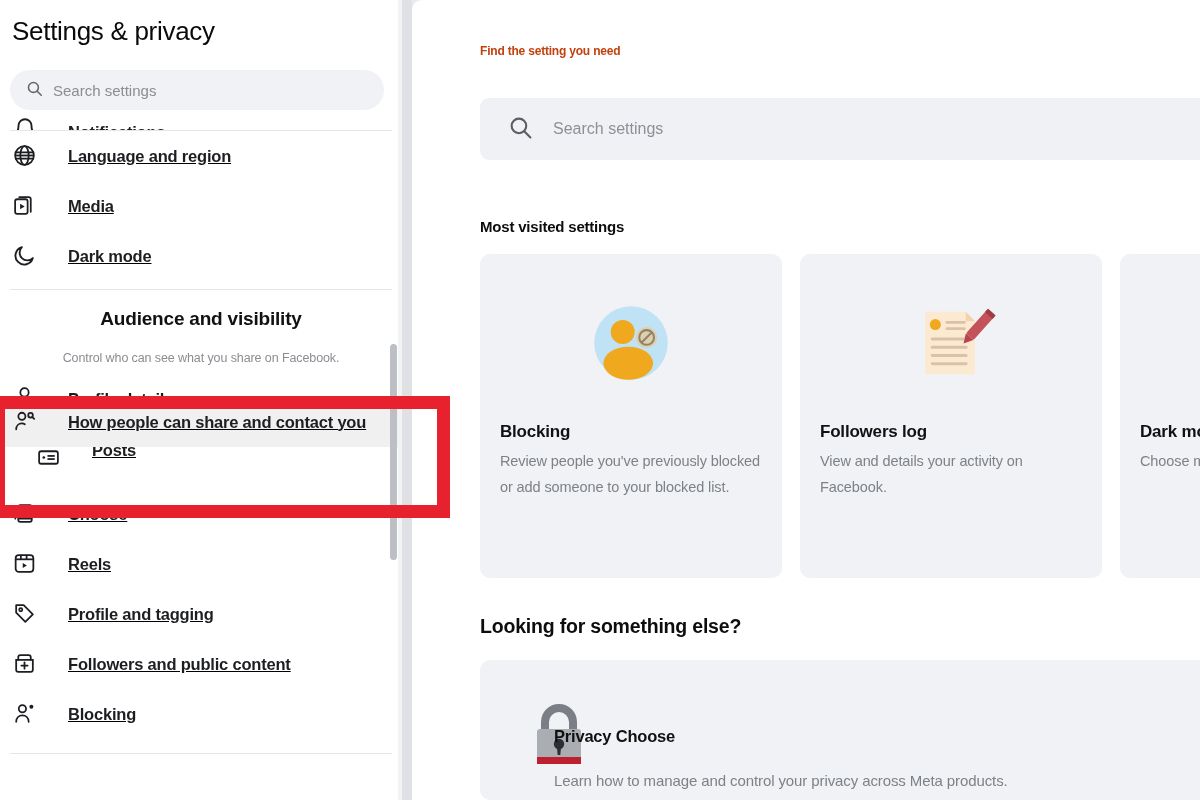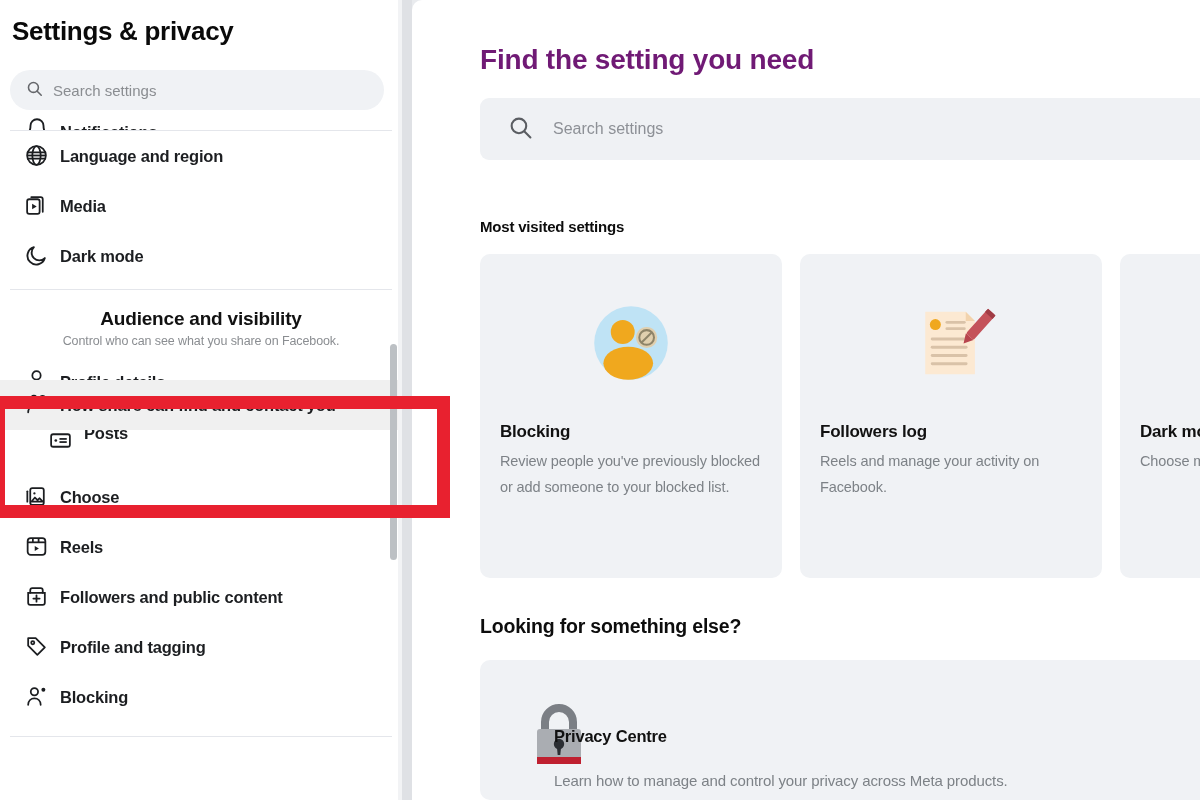--- a/index.html
+++ b/index.html
@@ -21,7 +21,7 @@
   }
   .sb-title {
     position: absolute; left: 12px; top: 16px;
-    font-size: 26px; font-weight: 700; color: #0a0a0a;
+    font-size: 26px; font-weight: 400; color: #0a0a0a;
     letter-spacing: -0.3px;
   }
   .sb-search {

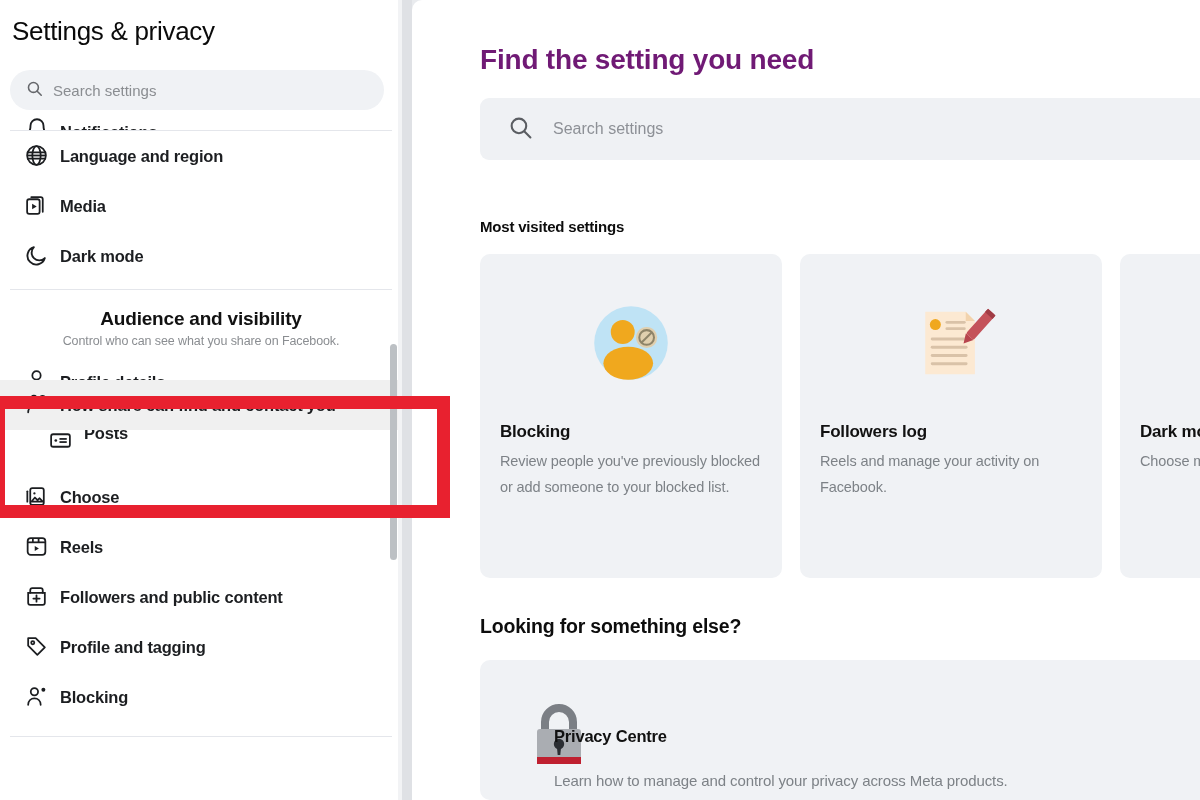--- a/index.html
+++ b/index.html
@@ -78,7 +78,7 @@
   }
   .m-h1 {
     position: absolute; left: 68px; top: 44px;
-    font-size: 28px; font-weight: 700; color: #701a75; letter-spacing: -0.2px;
+    font-size: 12px; font-weight: 700; color: #c2410c; letter-spacing: -0.2px;
   }
   .m-search {
     position: absolute; left: 68px; top: 98px;

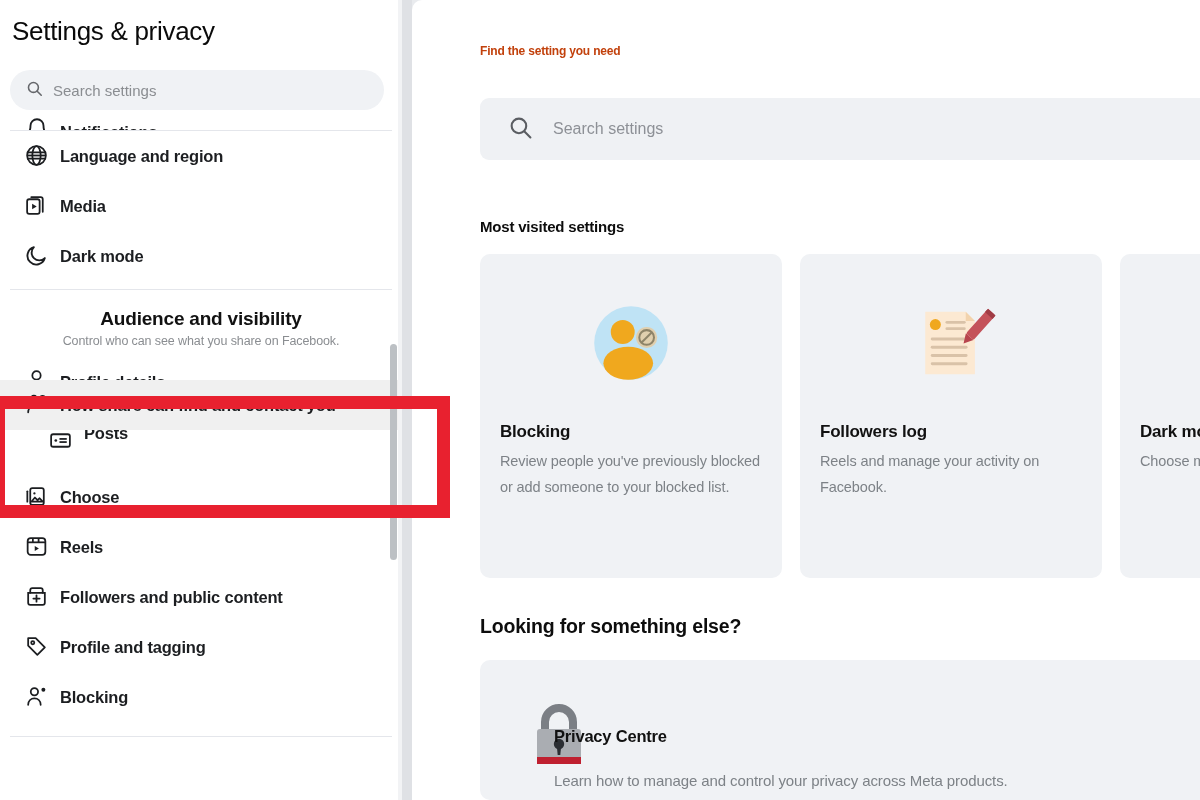--- a/index.html
+++ b/index.html
@@ -35,9 +35,9 @@
   .sb-list { position: absolute; left: 0; top: 112px; width: 402px; }
   .sb-divider { height: 1px; background: #e4e6eb; margin: 0 10px; }
   .sb-row {
-    display: flex; align-items: center; gap: 10px;
-    height: 50px; padding-left: 24px; padding-right: 10px;
-    cursor: pointer; position: relative;
+    display: flex; align-items: center; gap: 30px;
+    height: 50px; padding-left: 12px; padding-right: 10px;
+    cursor: pointer; position: relative; text-decoration: underline;
   }
   .sb-row .lbl { font-size: 16.5px; color: #1c1e21; font-weight: 600; letter-spacing: -0.2px; }
   .sb-row.hl { background: #f0f0f0; }

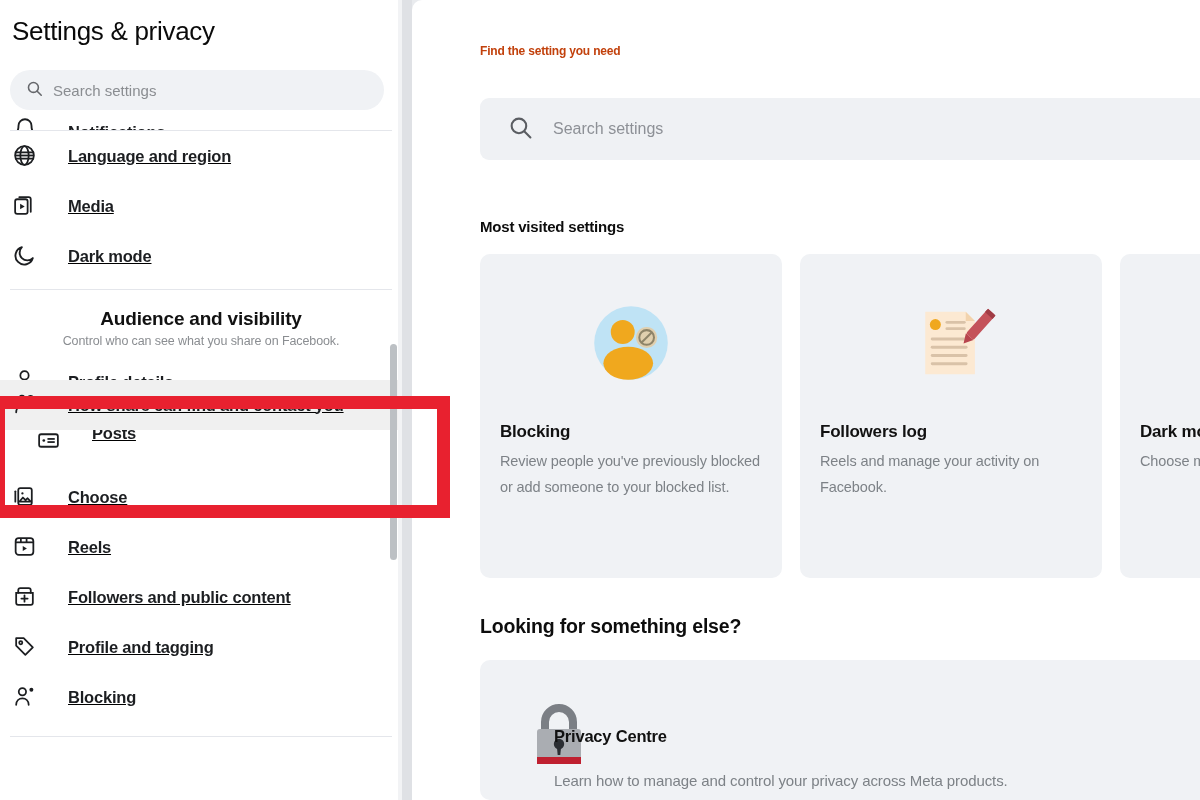--- a/index.html
+++ b/index.html
@@ -52,7 +52,7 @@
 
   .sec-head { padding: 18px 12px 2px 12px; text-align: center; }
   .sec-head .t { font-size: 19px; font-weight: 700; color: #111; letter-spacing: -0.2px; }
-  .sec-head .s { font-size: 12.5px; color: #8a8d91; margin-top: 4px; letter-spacing: -0.1px; }
+  .sec-head .s { font-size: 12.5px; color: #8a8d91; margin-top: 21px; letter-spacing: -0.1px; }
 
   .sb-scrollbar {
     position: absolute; left: 390px; top: 344px;

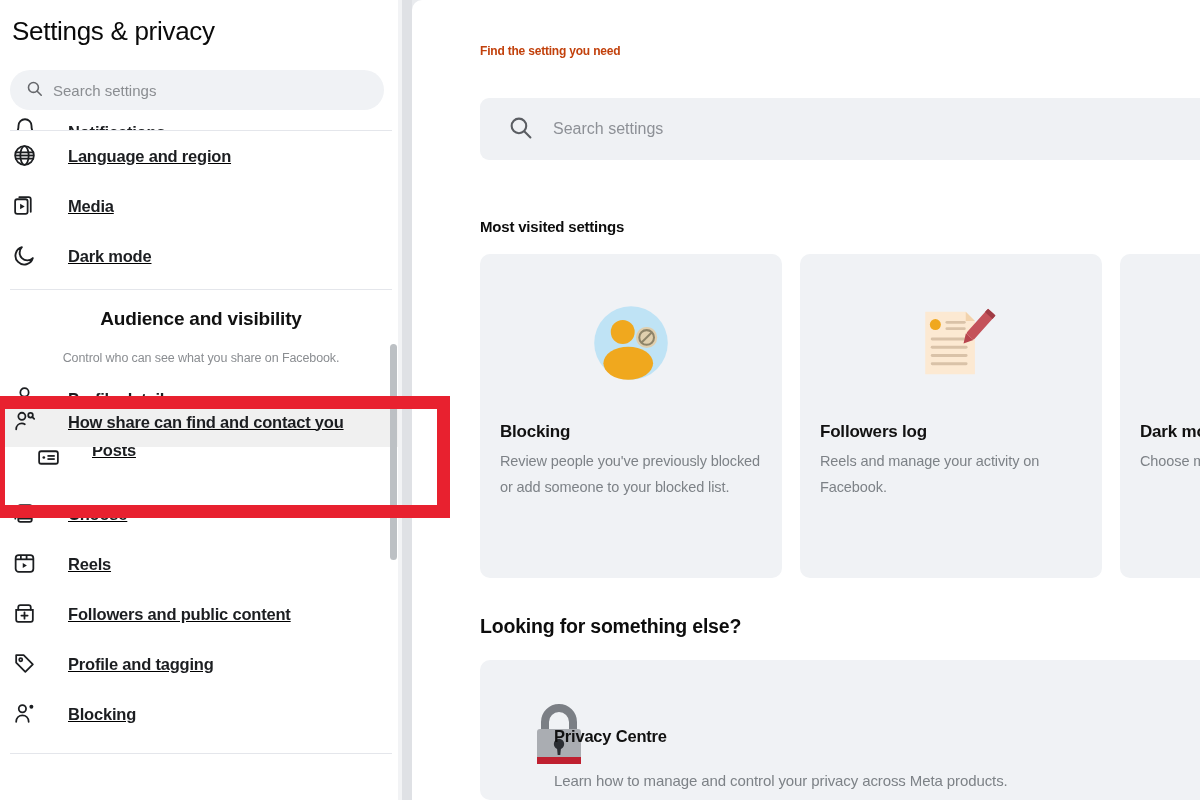--- a/index.html
+++ b/index.html
@@ -229,7 +229,7 @@
             <line x1="19.5" y1="7.7" x2="21.3" y2="9.5" stroke-linecap="round"></line>
           </svg>
         </span>
-        <span class="lbl">How share can find and contact you</span>
+        <span class="lbl">How people can share and contact you</span>
       </div>
 
       <div class="sb-row clipped-bot">

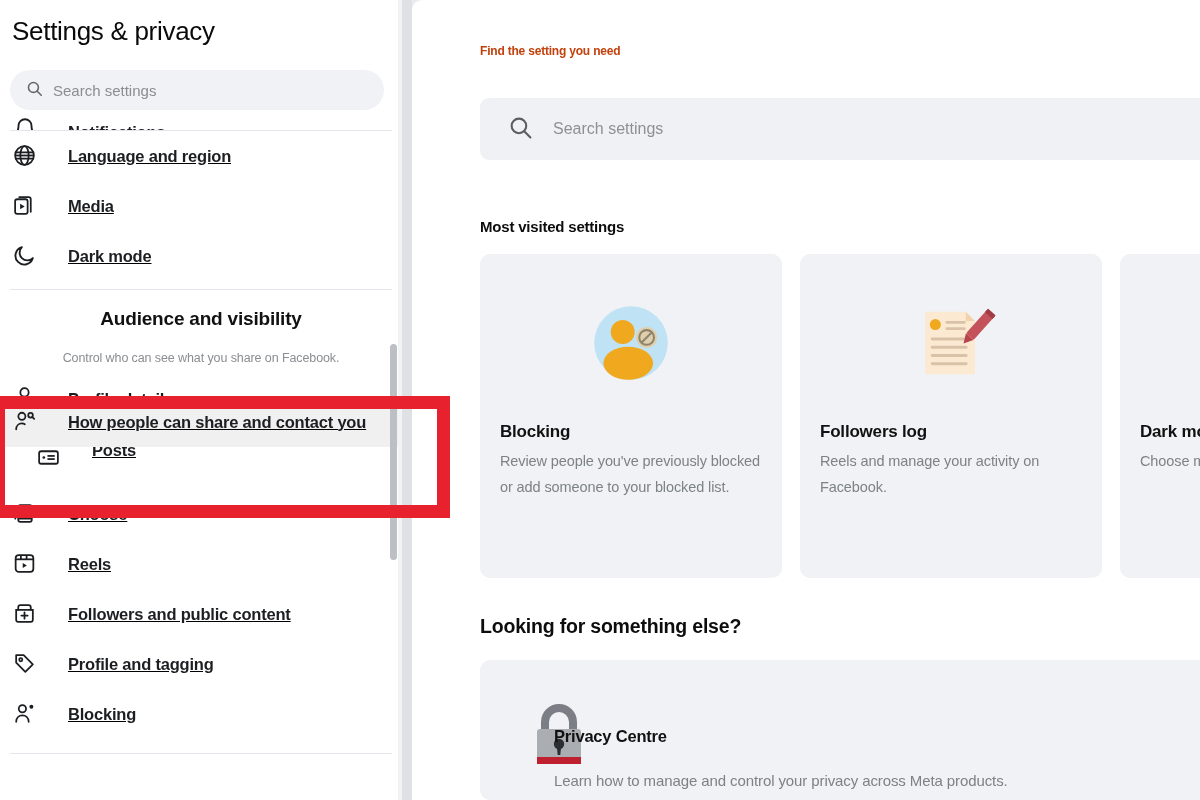--- a/index.html
+++ b/index.html
@@ -364,7 +364,7 @@
           </svg>
         </div>
         <div class="ctitle">Followers log</div>
-        <div class="cdesc">Reels and manage your activity on Facebook.</div>
+        <div class="cdesc">View and details your activity on Facebook.</div>
       </div>
 
       <div class="card">

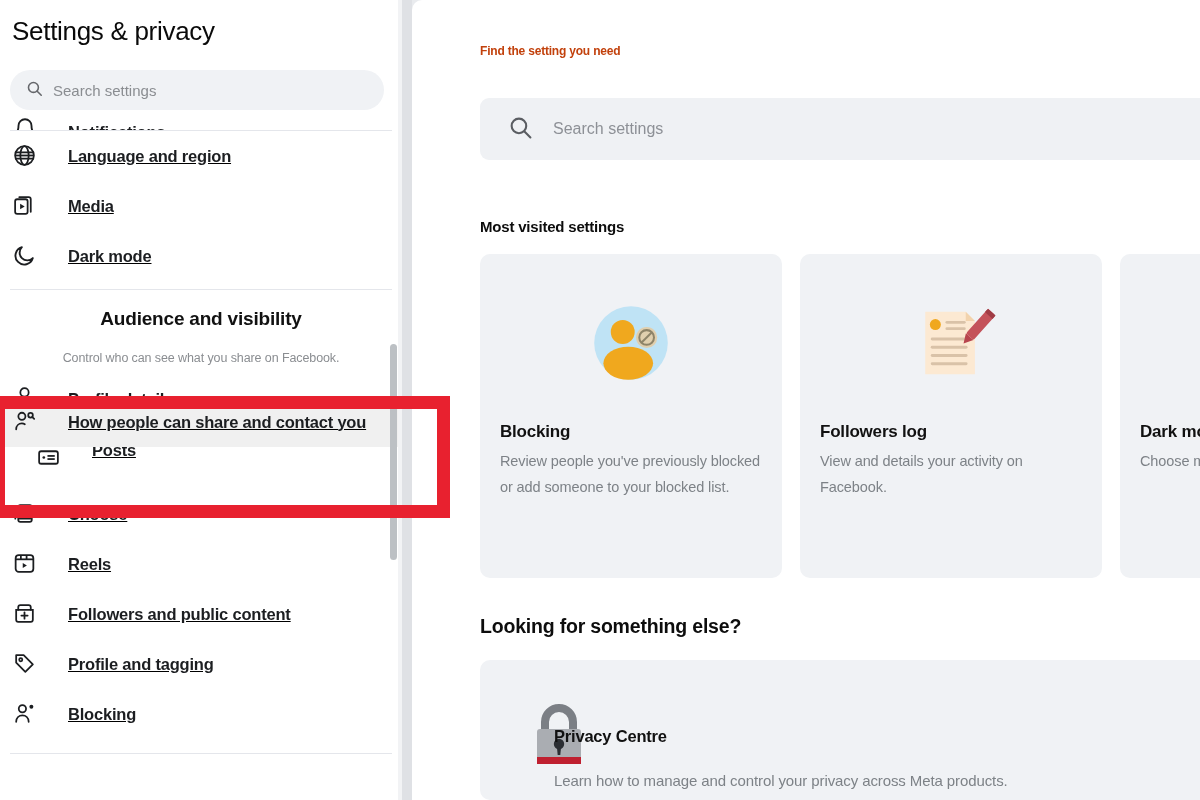--- a/index.html
+++ b/index.html
@@ -272,6 +272,16 @@
       <div class="sb-row">
         <span class="ic">
           <svg width="25" height="25" viewBox="0 0 24 24" fill="none" stroke="#1c1e21" stroke-width="1.7">
+            <path d="M4 4h7.2l8.8 8.8-7.2 7.2L4 11.2z" stroke-linejoin="round"></path>
+            <circle cx="8.4" cy="8.4" r="1.5"></circle>
+          </svg>
+        </span>
+        <span class="lbl">Profile and tagging</span>
+      </div>
+
+      <div class="sb-row">
+        <span class="ic">
+          <svg width="25" height="25" viewBox="0 0 24 24" fill="none" stroke="#1c1e21" stroke-width="1.7">
             <path d="M4 8.5h16v9.5a2 2 0 0 1-2 2H6a2 2 0 0 1-2-2z"></path>
             <path d="M6 8.5V6a2 2 0 0 1 2-2h8a2 2 0 0 1 2 2v2.5" stroke-linecap="round"></path>
             <line x1="12" y1="11" x2="12" y2="17" stroke-linecap="round"></line>
@@ -279,16 +289,6 @@
           </svg>
         </span>
         <span class="lbl">Followers and public content</span>
-      </div>
-
-      <div class="sb-row">
-        <span class="ic">
-          <svg width="25" height="25" viewBox="0 0 24 24" fill="none" stroke="#1c1e21" stroke-width="1.7">
-            <path d="M4 4h7.2l8.8 8.8-7.2 7.2L4 11.2z" stroke-linejoin="round"></path>
-            <circle cx="8.4" cy="8.4" r="1.5"></circle>
-          </svg>
-        </span>
-        <span class="lbl">Profile and tagging</span>
       </div>
 
       <div class="sb-row">

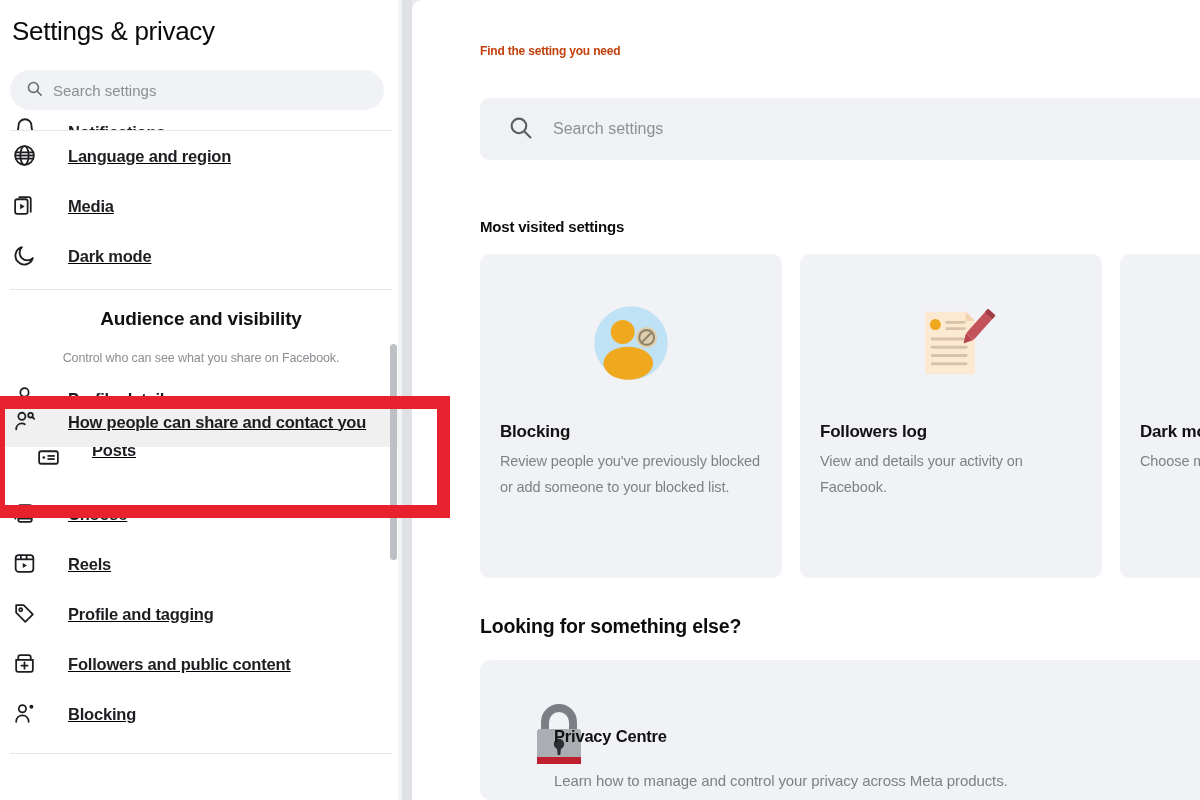--- a/index.html
+++ b/index.html
@@ -387,7 +387,7 @@
         </svg>
       </div>
     </div>
-    <div class="pc-title">Privacy Centre</div>
+    <div class="pc-title">Privacy Choose</div>
     <div class="pc-desc">Learn how to manage and control your privacy across Meta products.</div>
   </div>
 

